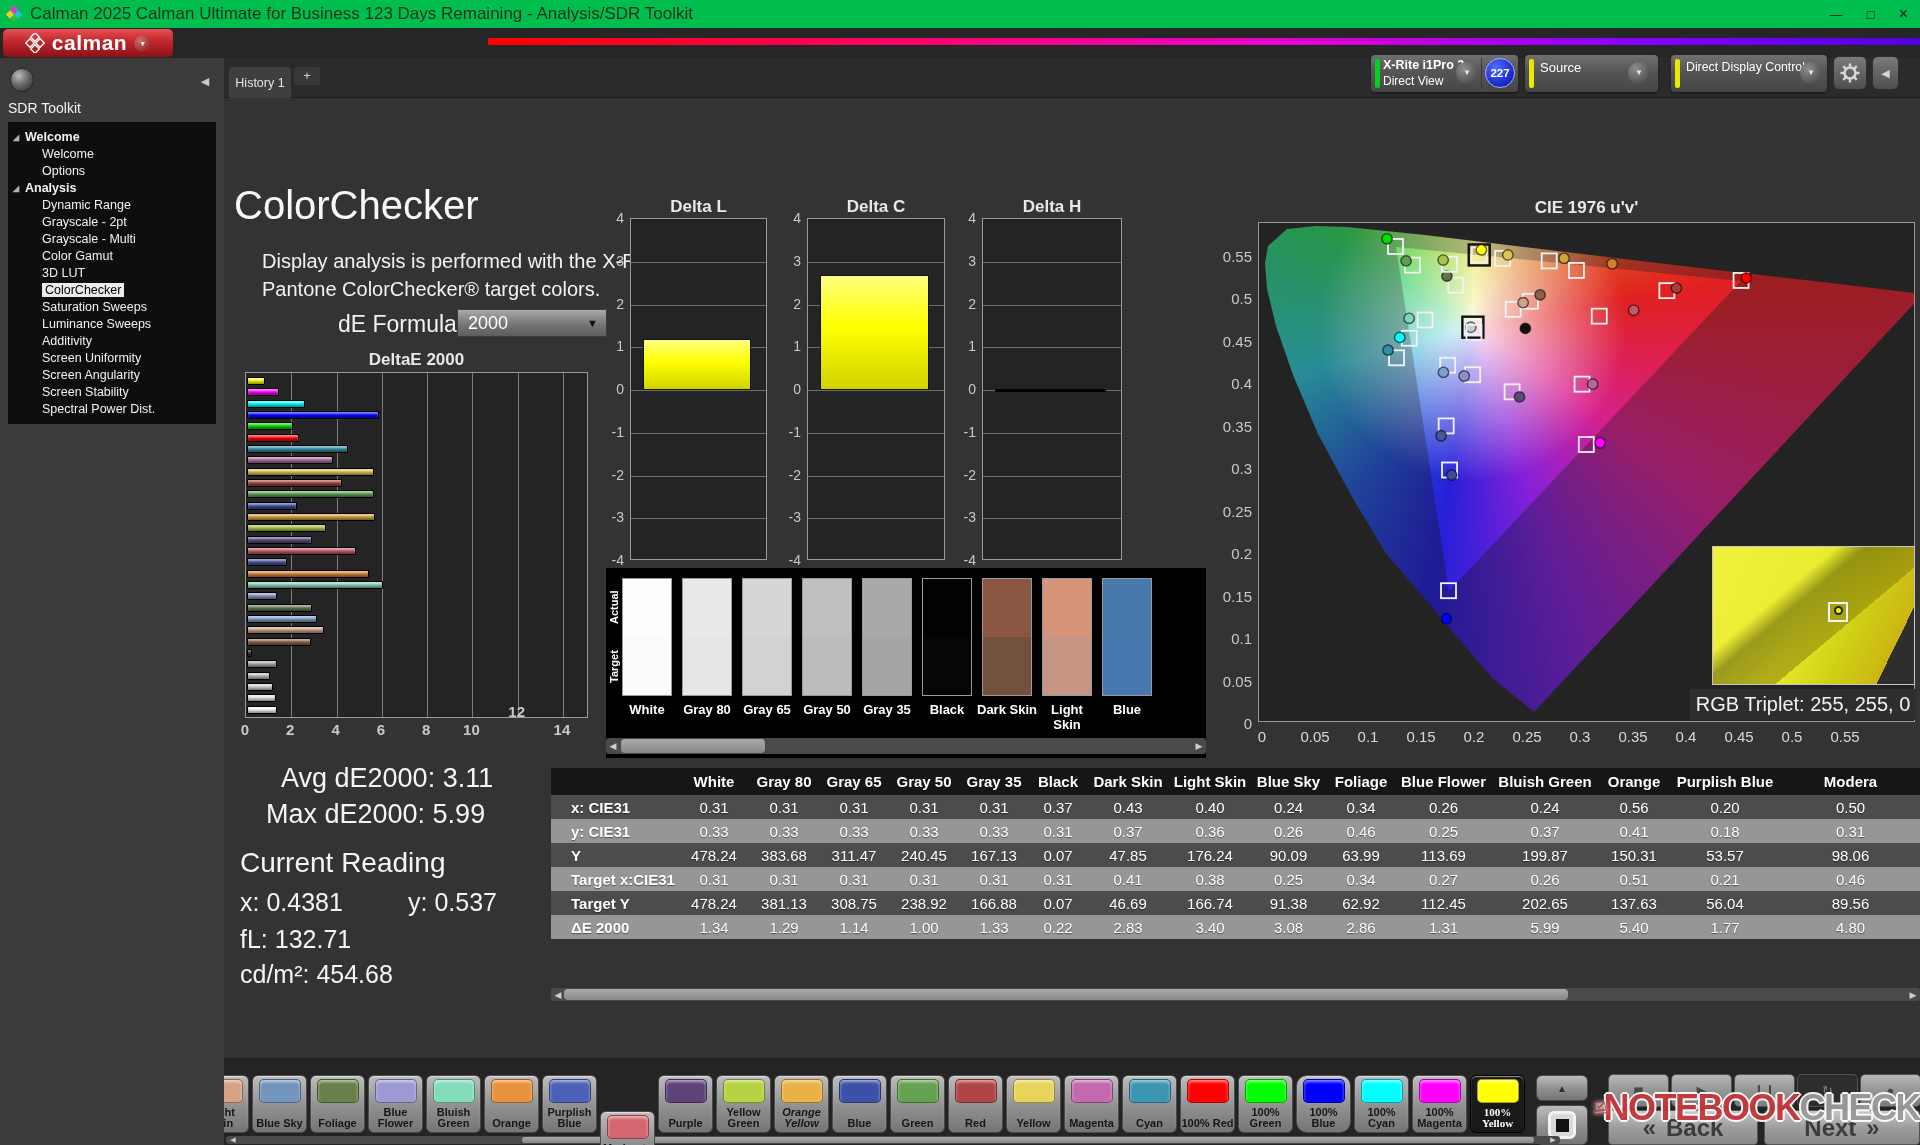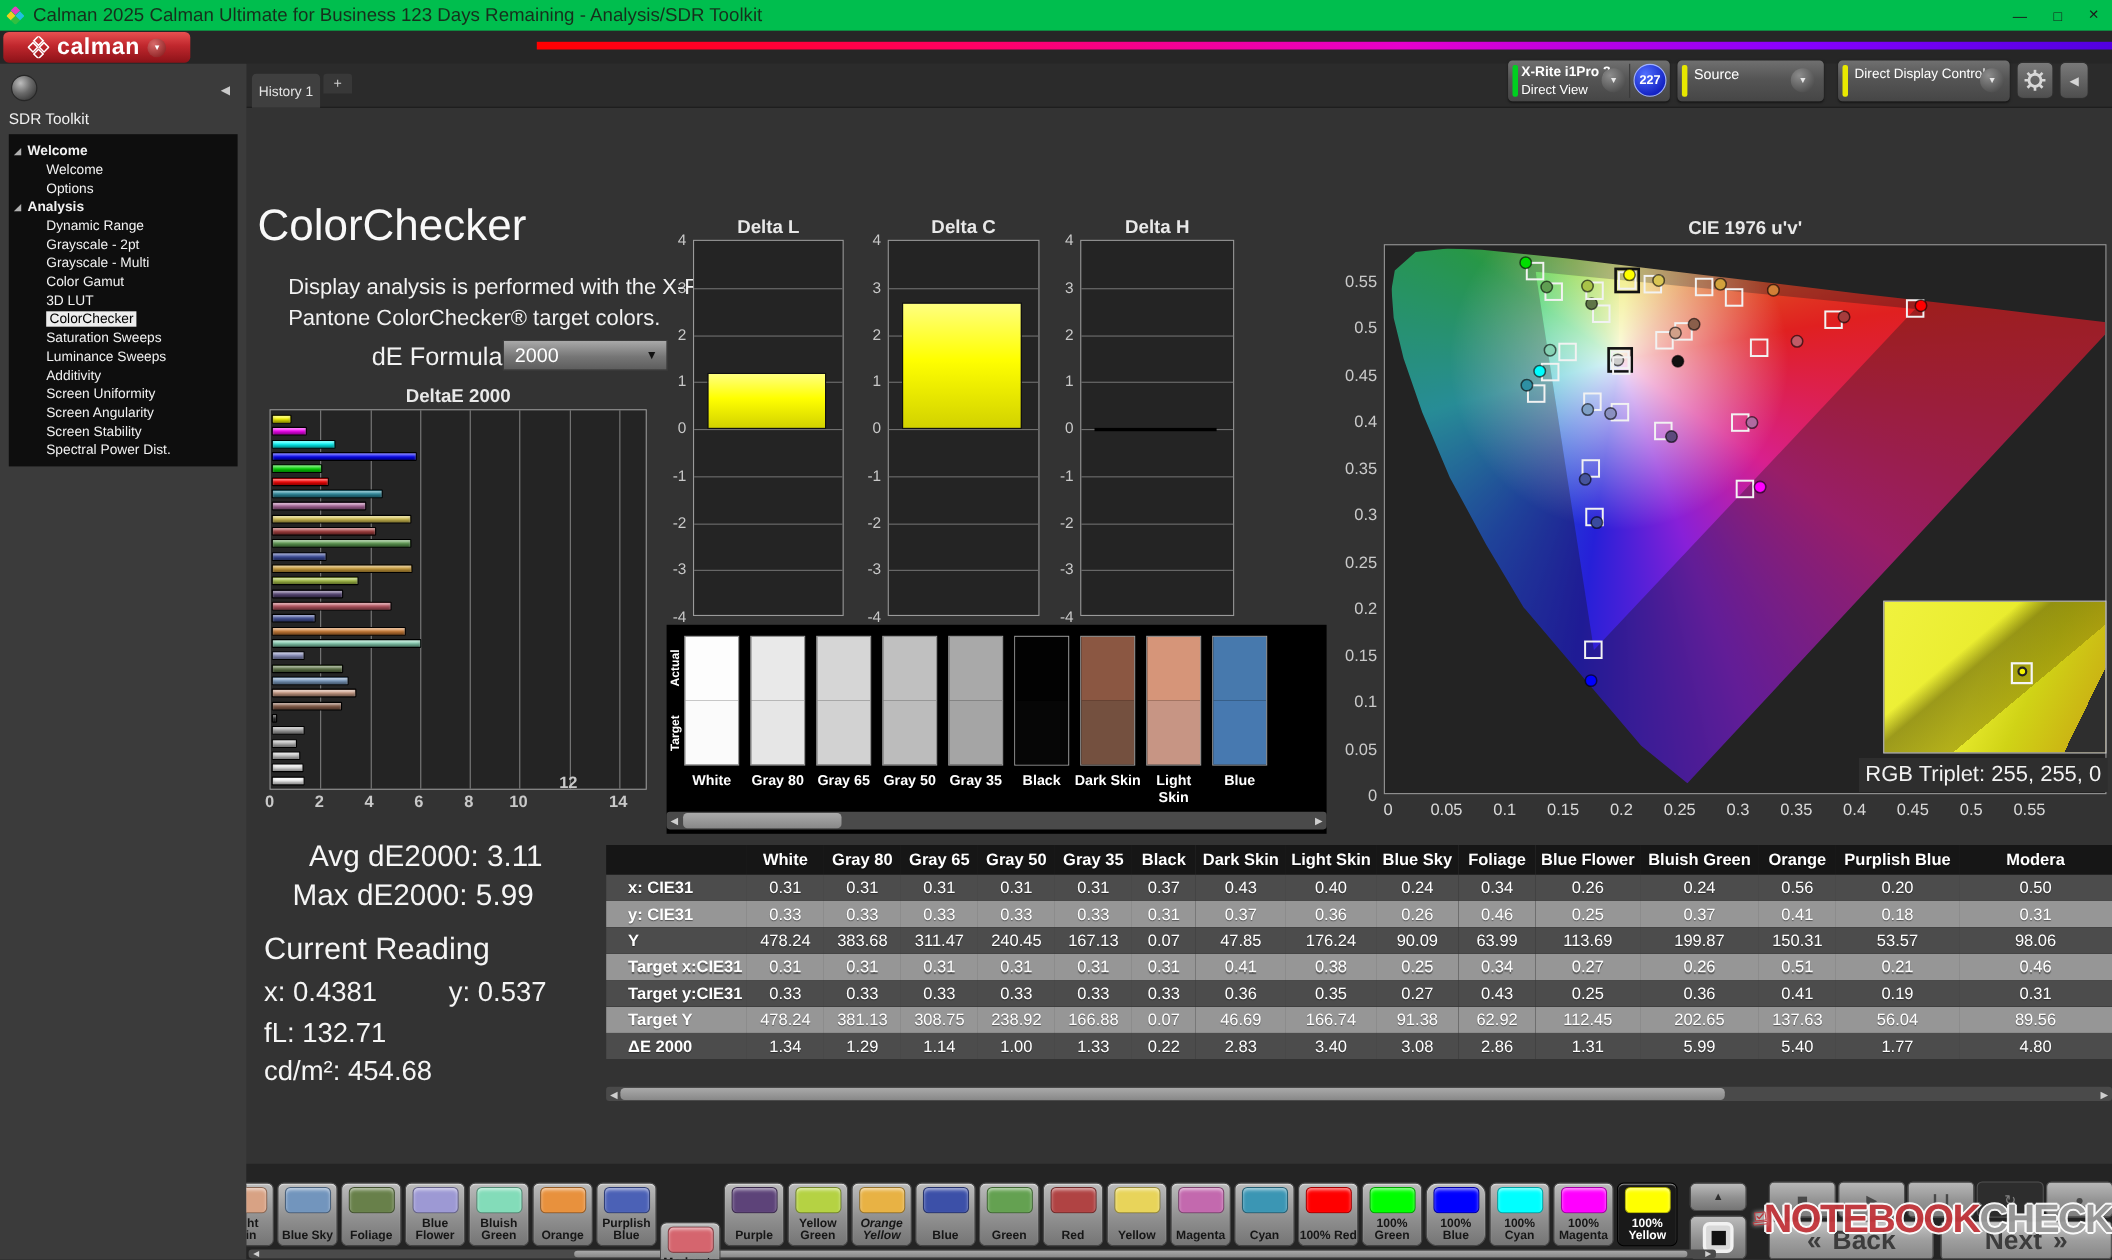--- a/index.html
+++ b/index.html
@@ -576,24 +576,6 @@
             <td>0.46</td>
           </tr>
           <tr>
-            <td class="rowlabel">Target y:CIE31</td>
-            <td>0.33</td>
-            <td>0.33</td>
-            <td>0.33</td>
-            <td>0.33</td>
-            <td>0.33</td>
-            <td>0.33</td>
-            <td>0.36</td>
-            <td>0.35</td>
-            <td>0.27</td>
-            <td>0.43</td>
-            <td>0.25</td>
-            <td>0.36</td>
-            <td>0.41</td>
-            <td>0.19</td>
-            <td>0.31</td>
-          </tr>
-          <tr>
             <td class="rowlabel">Target Y</td>
             <td>478.24</td>
             <td>381.13</td>

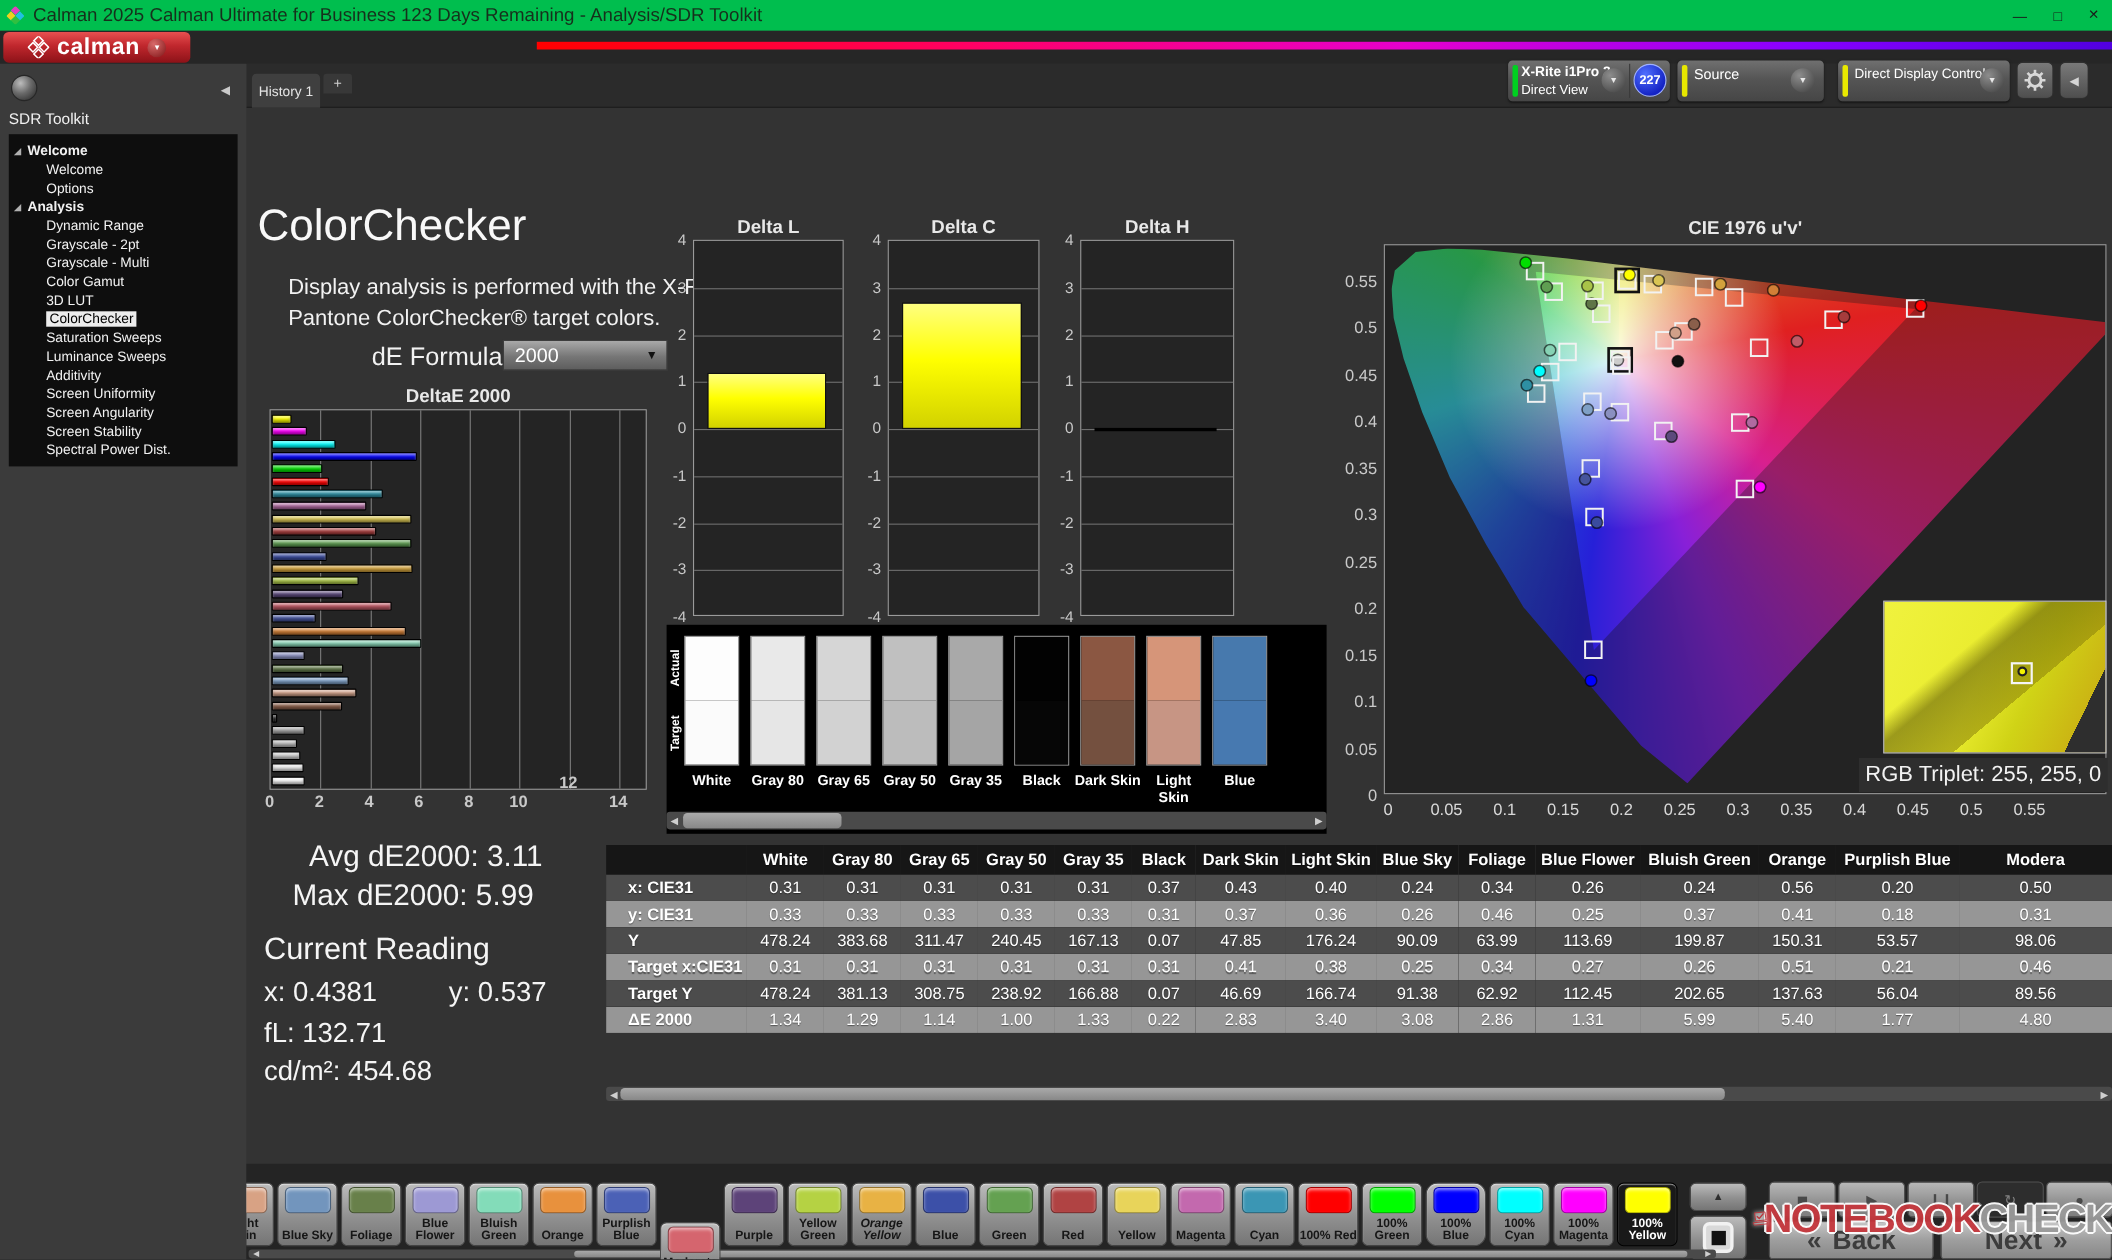--- a/index.html
+++ b/index.html
@@ -152,7 +152,7 @@
               border:1px solid rgba(0,0,0,.35); box-shadow:inset 0 2px 3px rgba(255,255,255,.55); }
   .cbtn .lbl { position:absolute; left:0; right:0; bottom:2px; font-size:11px; font-weight:bold;
                color:#161616; text-align:center; line-height:1.06; }
-  .cbtn.sel { background:#191919; border-color:#000; }
+  .cbtn.sel { background:#191919; border-color:#000;font-family:Liberation Serif, serif; }
   .cbtn.sel .lbl { color:#fff; }
   .ctrl-btn { position:absolute; border-radius:6px; border:1px solid #4a4a4a;
               background:linear-gradient(180deg,#bcbcbc,#8f8f8f 55%,#757575);

